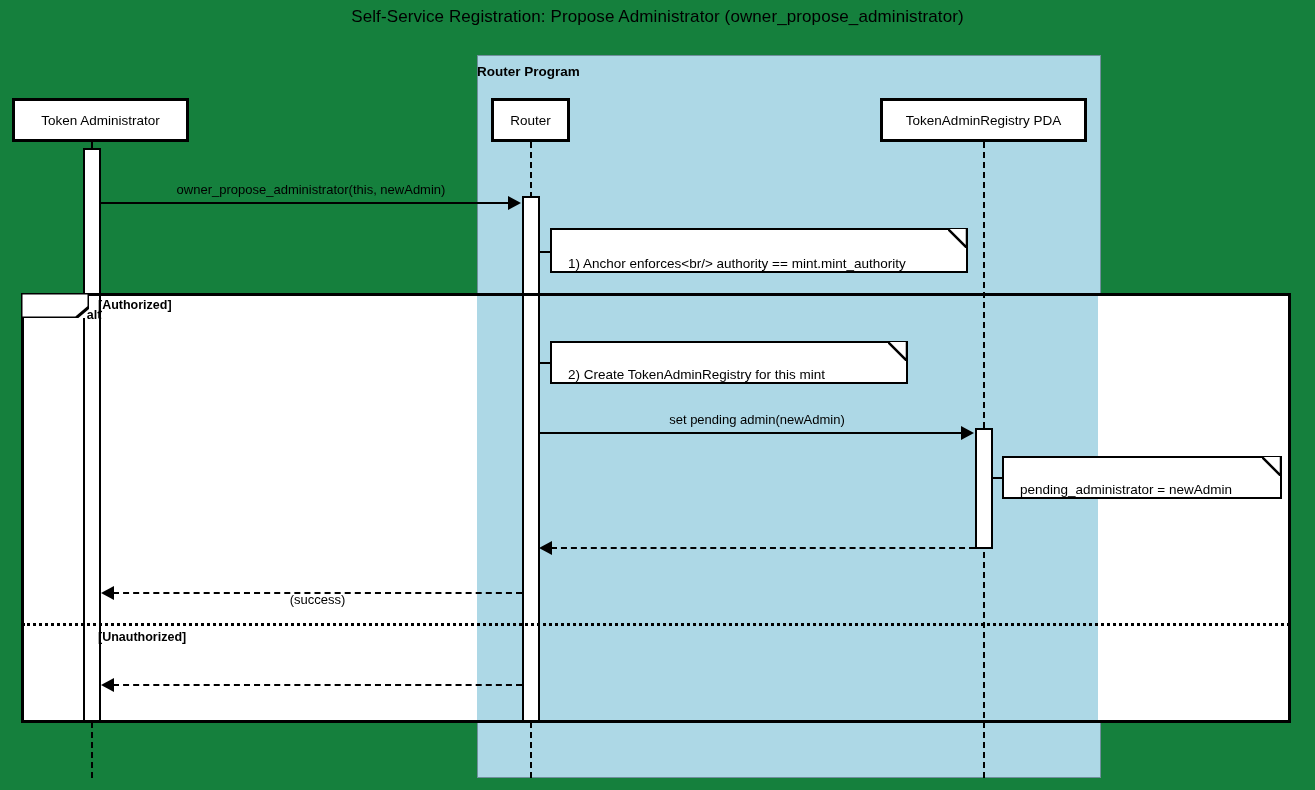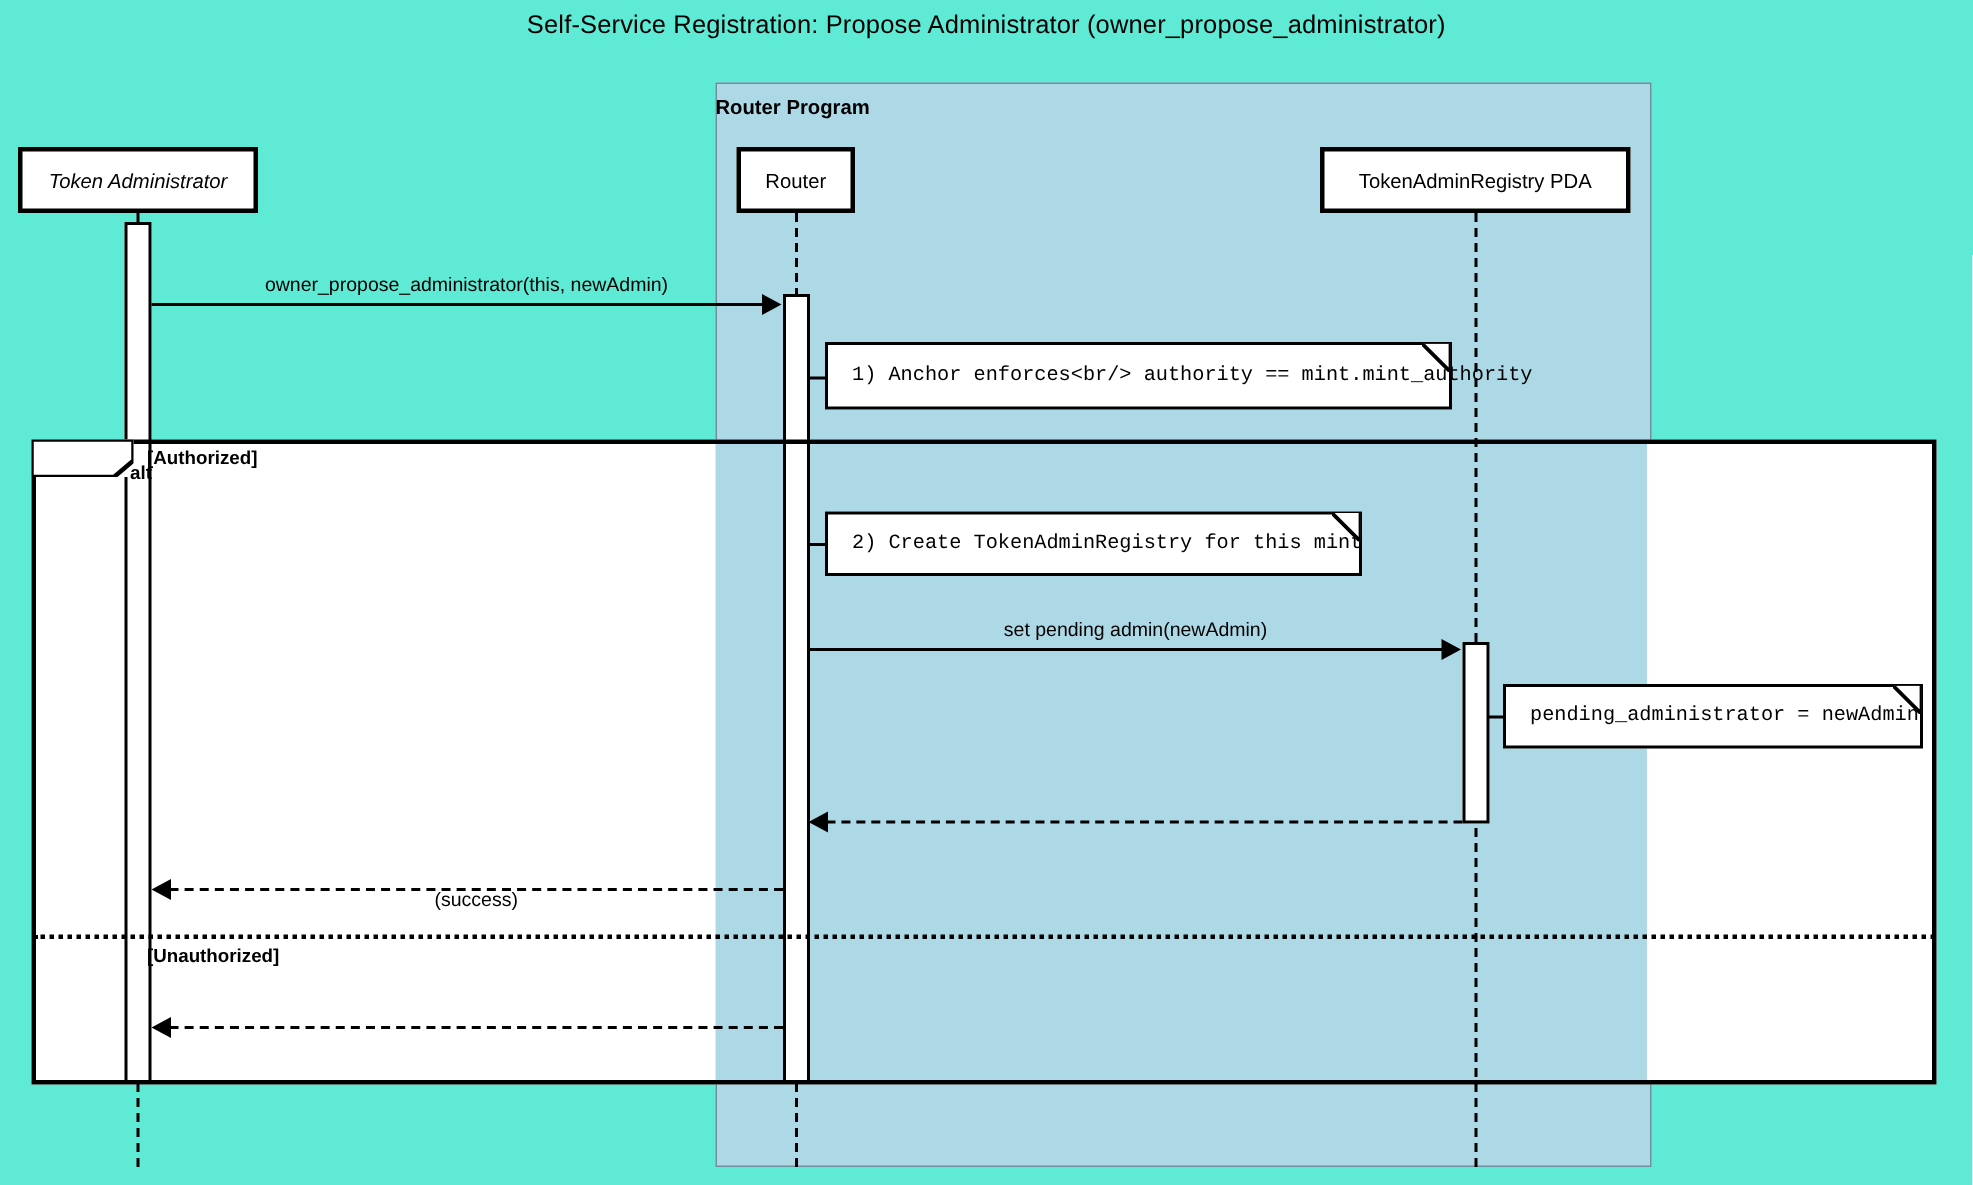--- a/index.html
+++ b/index.html
@@ -15,7 +15,7 @@
     position: relative;
     width: 1315px;
     height: 790px;
-    background: #5eead4;
+    background: #15803d;
     overflow: hidden;
   }
 

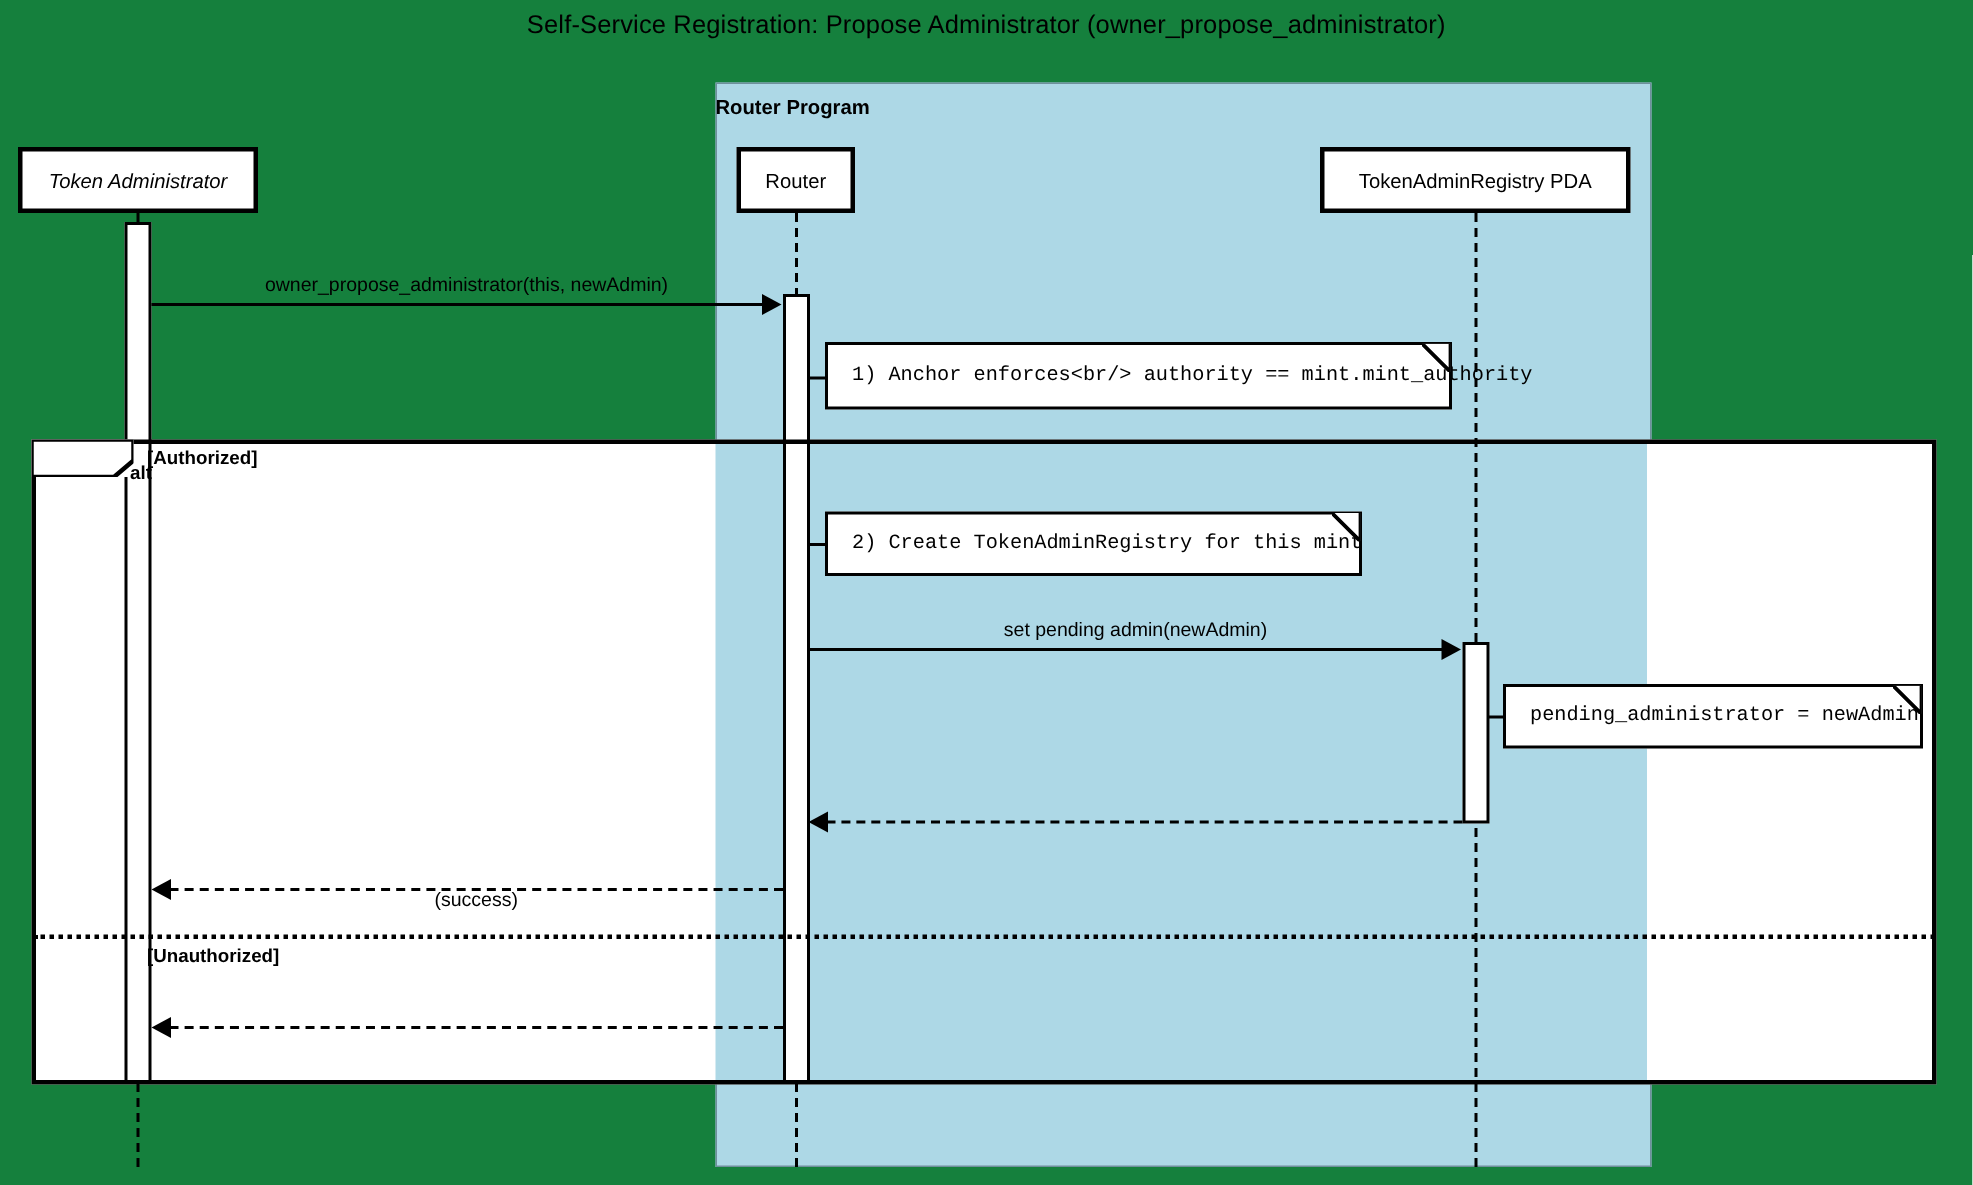--- a/index.html
+++ b/index.html
@@ -234,7 +234,7 @@
   <div class="activation" style="left:522px; top:196px; width:18px; height:526px;"></div>
   <div class="activation" style="left:975px; top:428px; width:18px; height:121px;"></div>
 
-  <div class="participant" style="left:12px; top:98px; width:160px; height:44px;font-style:italic;">
+  <div class="participant" style="left:12px; top:98px; width:177px; height:44px;">
     <span>Token Administrator</span>
   </div>
 

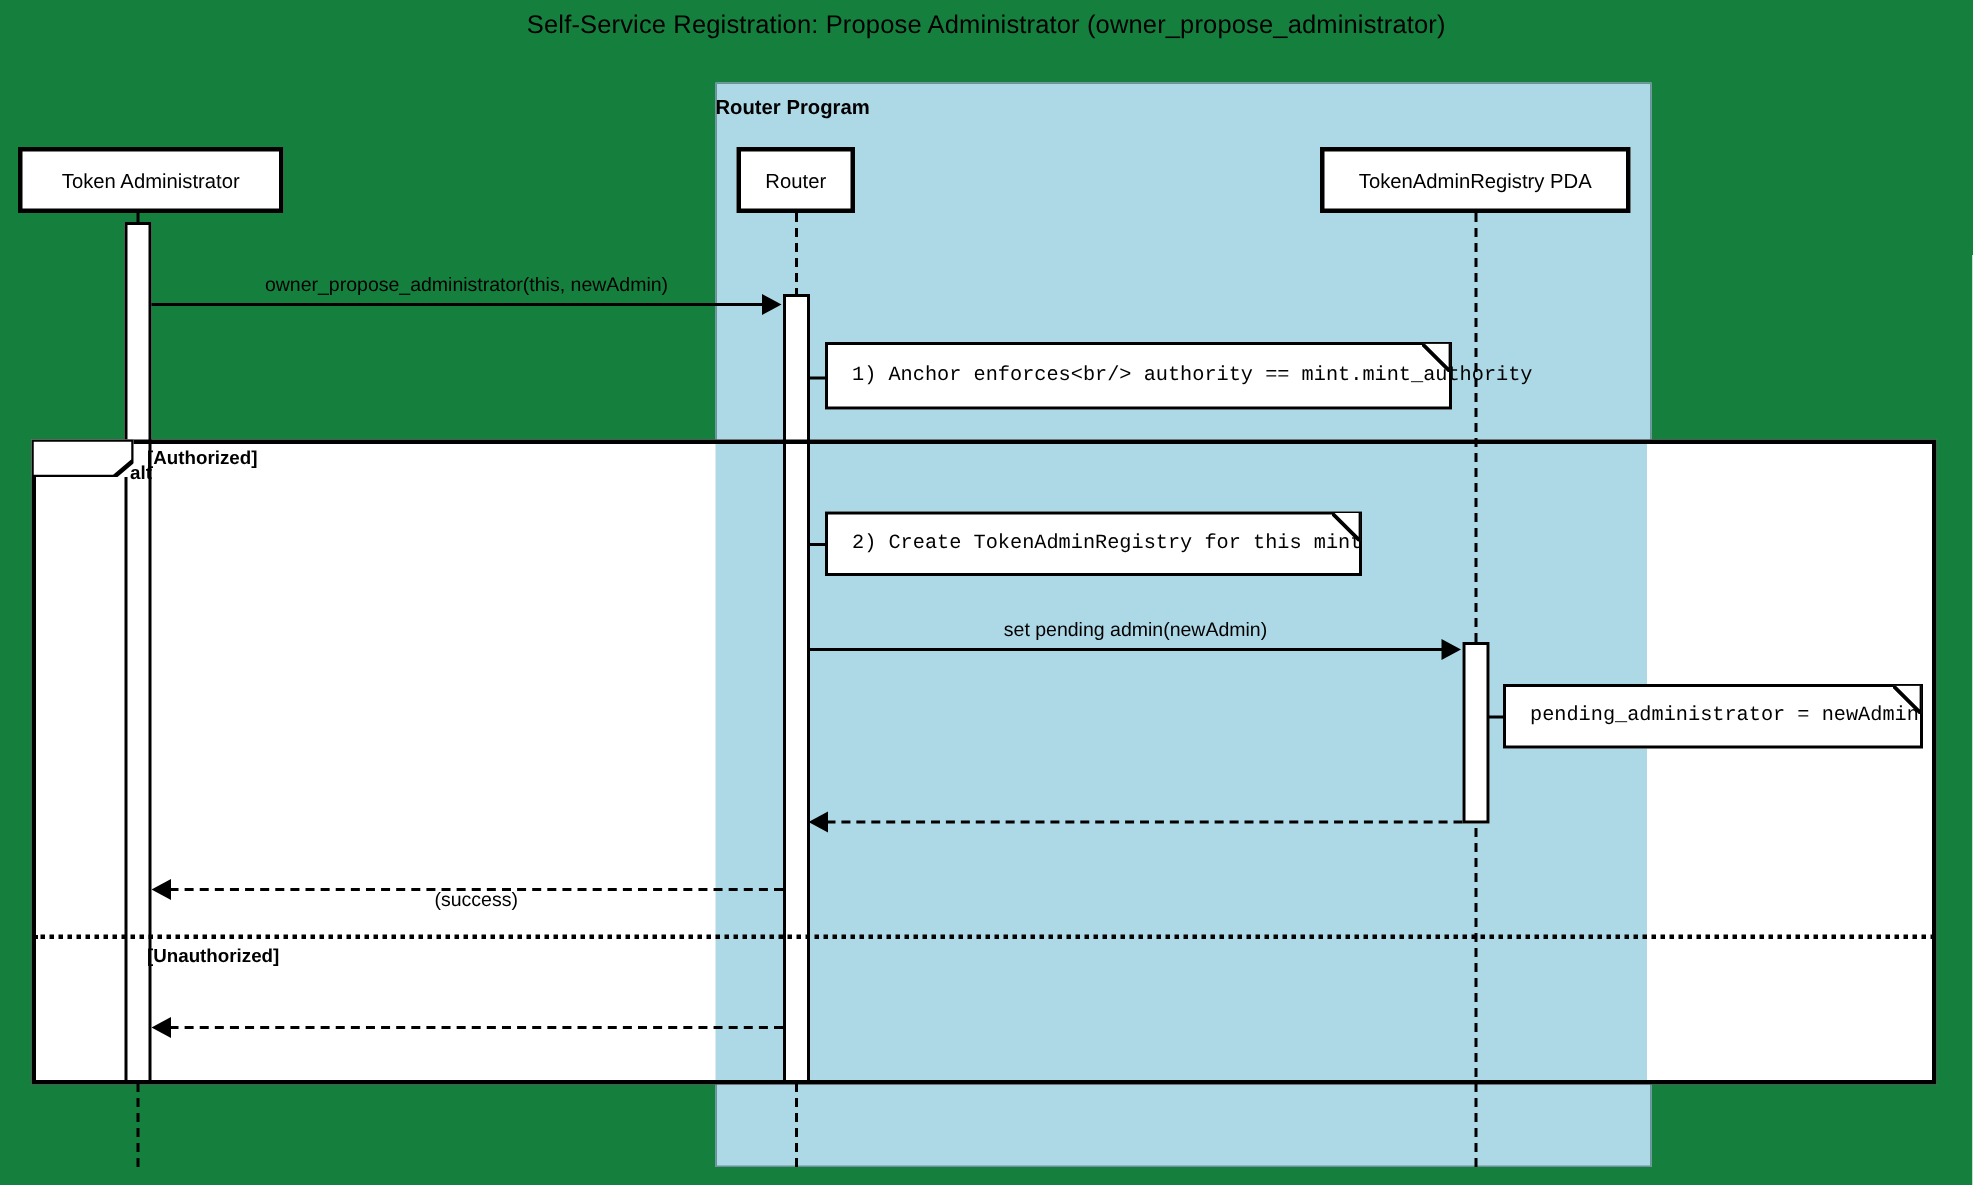--- a/index.html
+++ b/index.html
@@ -124,13 +124,12 @@
     border: 2px solid #000000;
     box-sizing: border-box;
     display: flex;
-    align-items: center;
+    align-items: flex-end;
     font-size: 13.5px;
     color: #000000;
     white-space: nowrap;
     padding-left: 16px;
     padding-right: 26px;
-    font-family: Liberation Mono, monospace;
   }
   .note-corner-cut {
     position: absolute;

